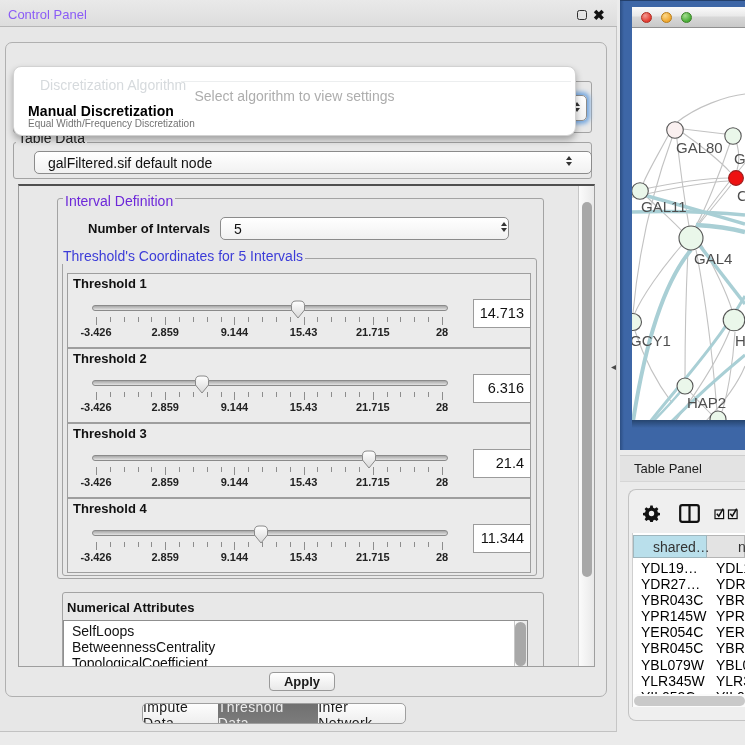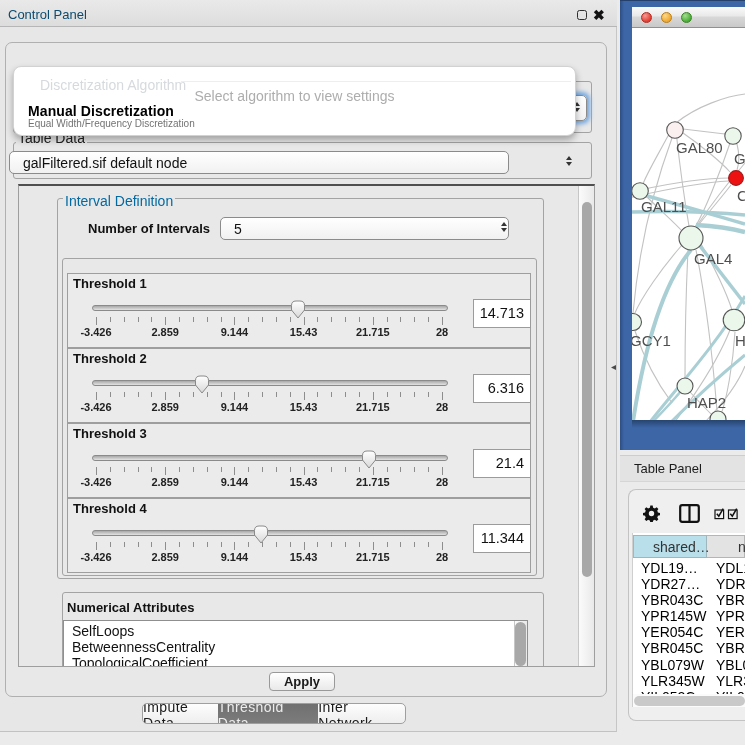--- a/index.html
+++ b/index.html
@@ -12,7 +12,7 @@
 
 .cp { left:0; top:0; width:617px; height:732px; background:#e7e7e7; border-bottom:1px solid #c2c2c2; border-right:1px solid #c6c6c6; }
 .cp-title { left:0; top:0; width:617px; height:27px; background:linear-gradient(#e9e9e9,#dddddd); border-bottom:1px solid #b6b6b6; }
-.cp-title-text { left:8px; top:7px; font-size:13px; color:#0c4a6e; }
+.cp-title-text { left:8px; top:7px; font-size:13px; color:#8b5cf6; }
 .ic-float { left:577px; top:10px; width:10px; height:10px; border:1.5px solid #2e2e2e; border-radius:2.5px; }
 .ic-close { left:593px; top:7px; font-size:14px; font-weight:bold; color:#111; }
 

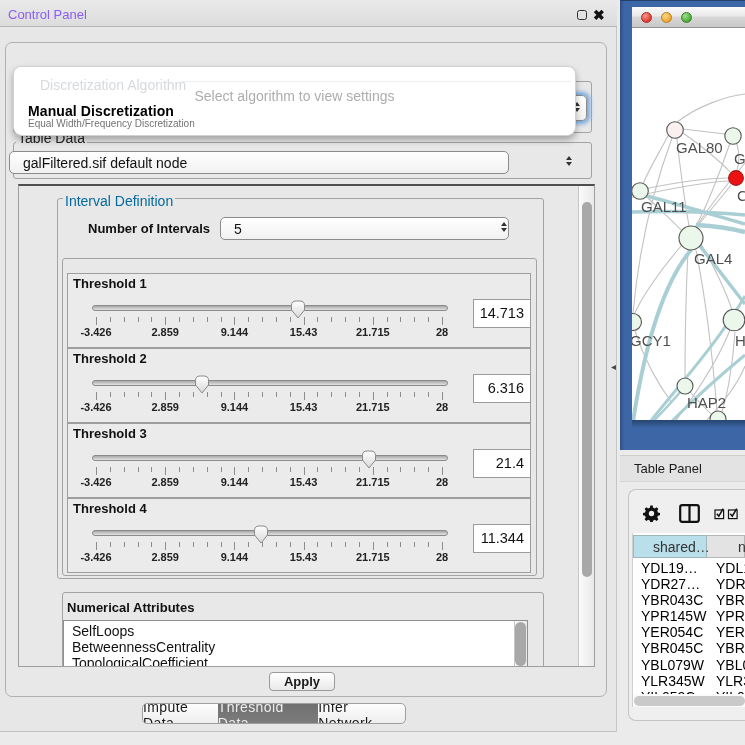--- a/index.html
+++ b/index.html
@@ -106,7 +106,7 @@
 
 <div class="grp" style="left:13px; top:142px; width:579px; height:37px;"></div>
 <div class="grplbl" style="left:16px; top:130px; color:#222;">Table Data</div>
-<div class="combo" style="left:9px; top:151px; width:500px; height:23px;">
+<div class="combo" style="left:34px; top:151px; width:558px; height:23px;">
   <span class="ctext">galFiltered.sif default node</span>
 </div>
 <div class="arrows" style="left:566px; top:156px;">

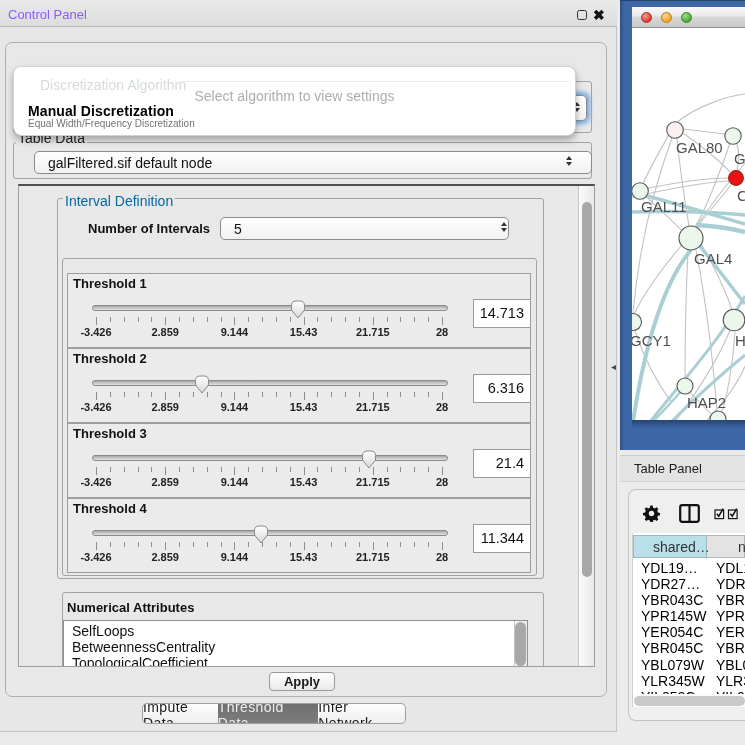--- a/index.html
+++ b/index.html
@@ -117,7 +117,7 @@
 <div class="abs scrollpane">
 
   <div class="grp" style="left:38px; top:12px; width:487px; height:381px;"></div>
-  <div class="grplbl" style="left:44px; top:7px; color:#0369a1; background:#e8e8e8;">Interval Definition</div>
+  <div class="grplbl" style="left:44px; top:7px; color:#6d28d9; background:#e8e8e8;">Interval Definition</div>
   <div class="lbl" style="left:69px; top:35px; font-size:13px; font-weight:bold; color:#111;">Number of Intervals</div>
   <div class="combo" style="left:201px; top:31px; width:289px; height:23px;">
         <span class="ctext">5</span>

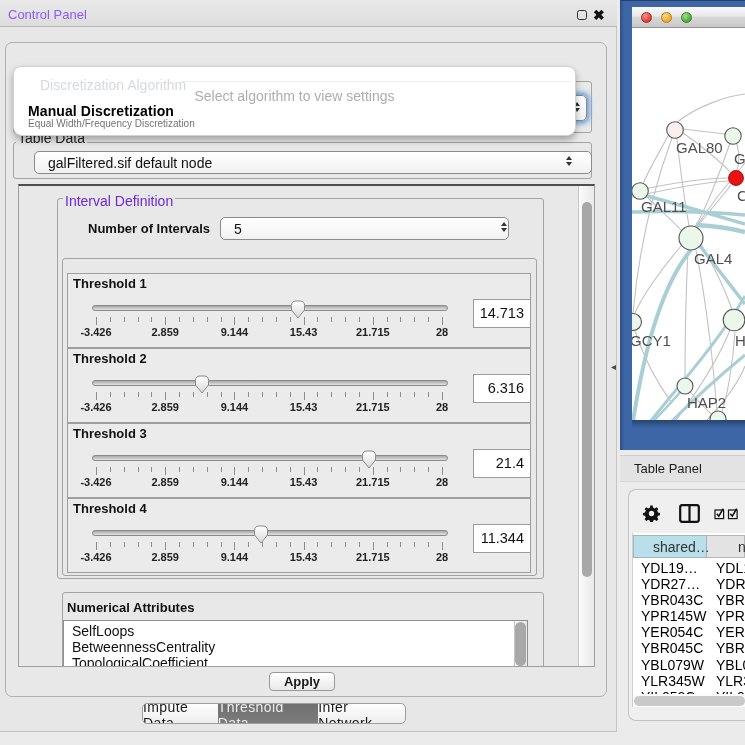--- a/index.html
+++ b/index.html
@@ -128,6 +128,7 @@
       </div>
 
   <div class="grp" style="left:43px; top:72px; width:475px; height:318px;"></div>
+  <div class="grplbl" style="left:42px; top:62px; color:#3c3cd8; background:#e8e8e8;">Threshold's Coordinates for 5 Intervals</div>
 
   <div class="thr" style="left:48px; top:87px;">
         <div class="thr-lab">Threshold 1</div>

